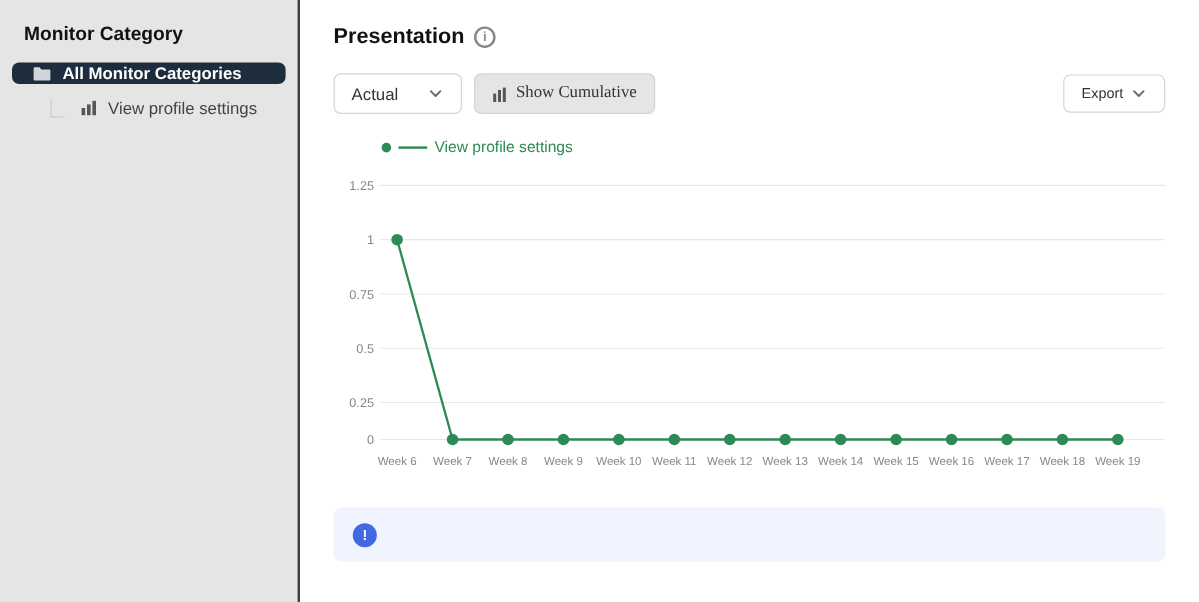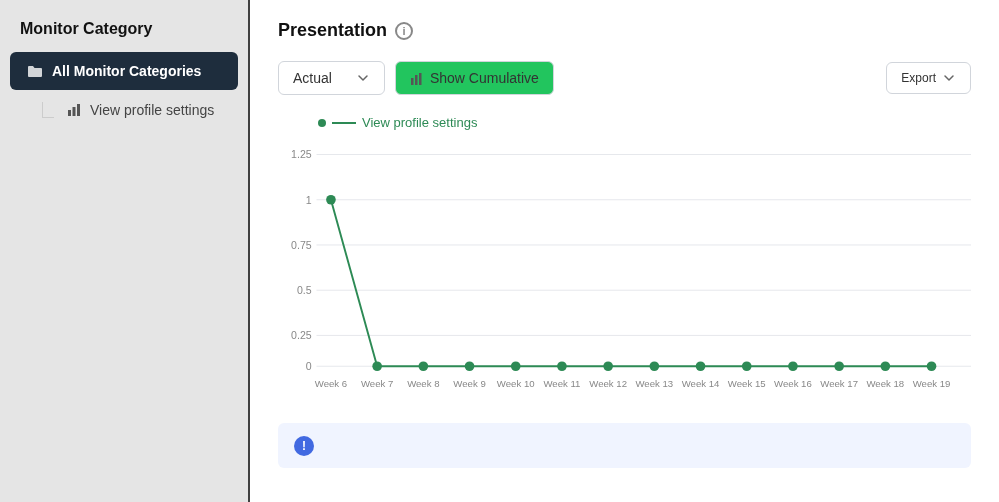--- a/index.html
+++ b/index.html
@@ -25,7 +25,7 @@
       display: flex;
       align-items: center;
       gap: 8px;
-      padding: 10px 16px;
+      padding: 0 16px;
       border-radius: 6px;
       margin: 0 10px 4px 10px;
       cursor: pointer;

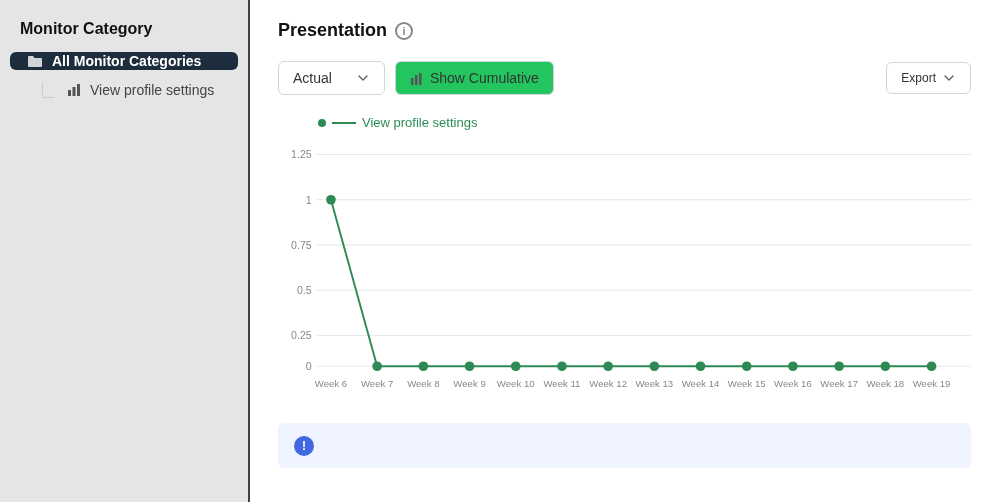--- a/index.html
+++ b/index.html
@@ -130,9 +130,10 @@
       border-radius: 6px;
       padding: 8px 14px;
       cursor: pointer;
-      background: #22c55e;
+      background: #e5e5e5;
       font-size: 14px;
       color: #333;
+      font-family: Liberation Serif, serif;
     }
     .btn-export {
       display: flex;

